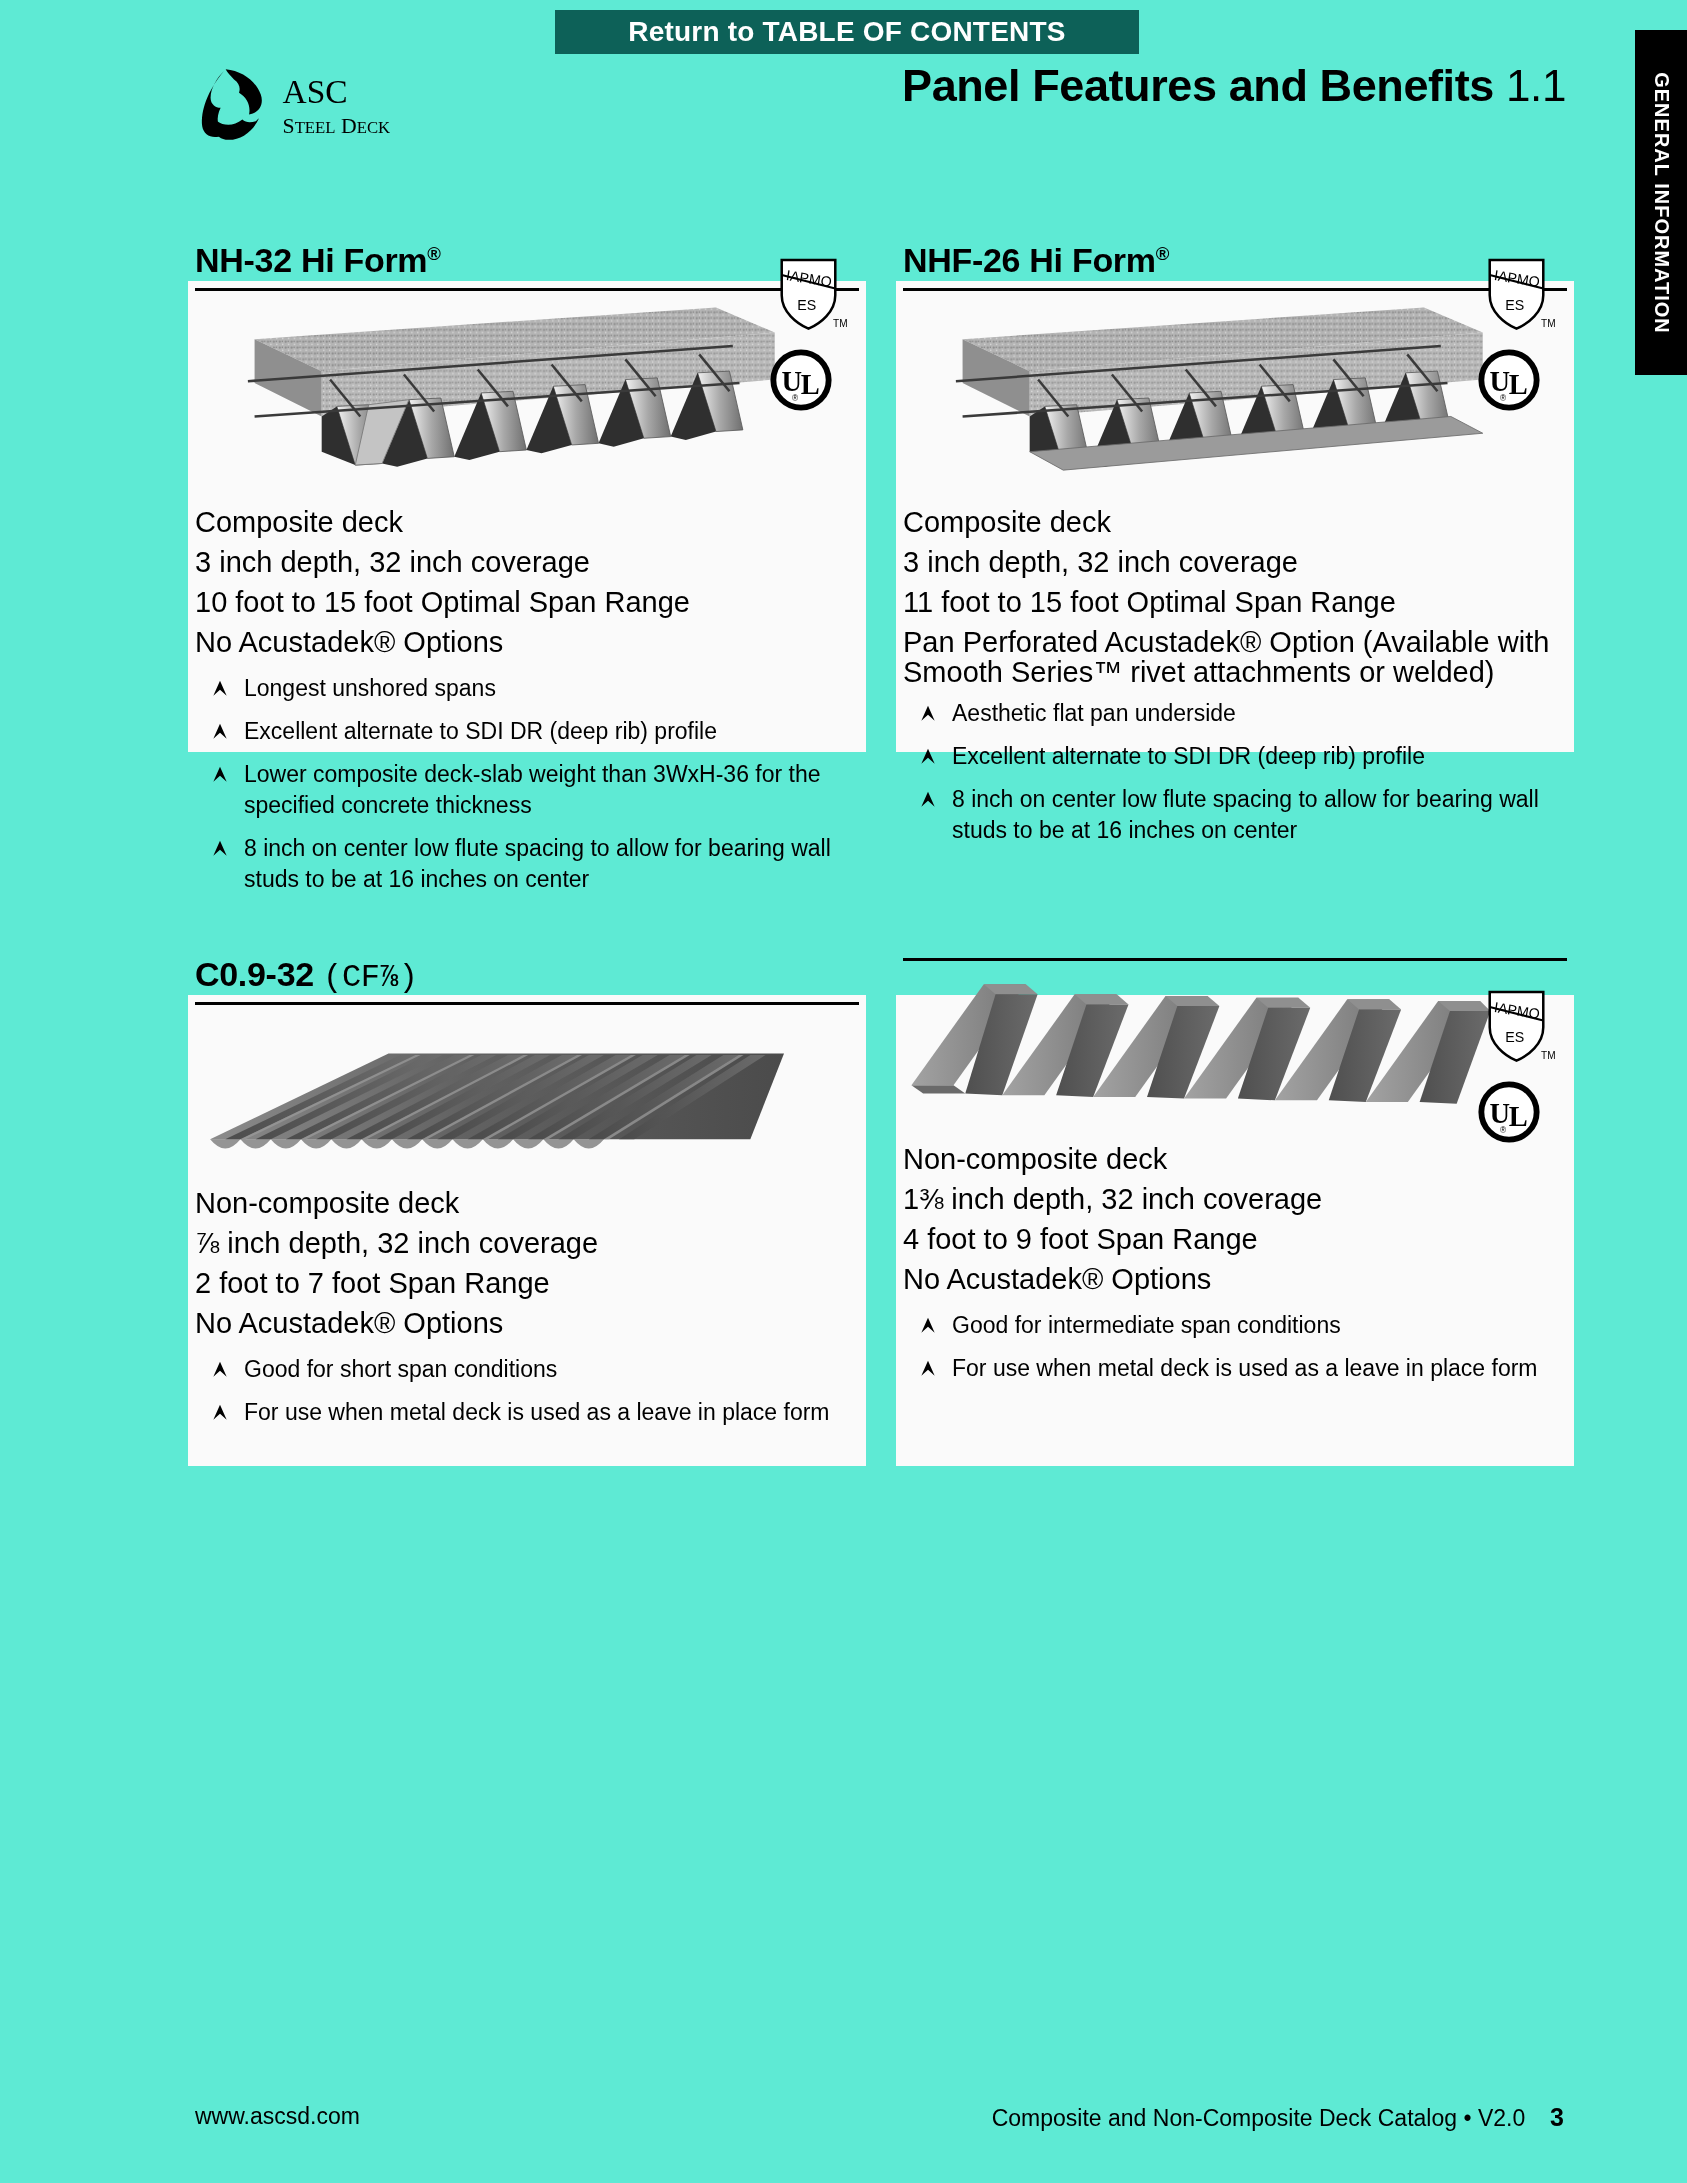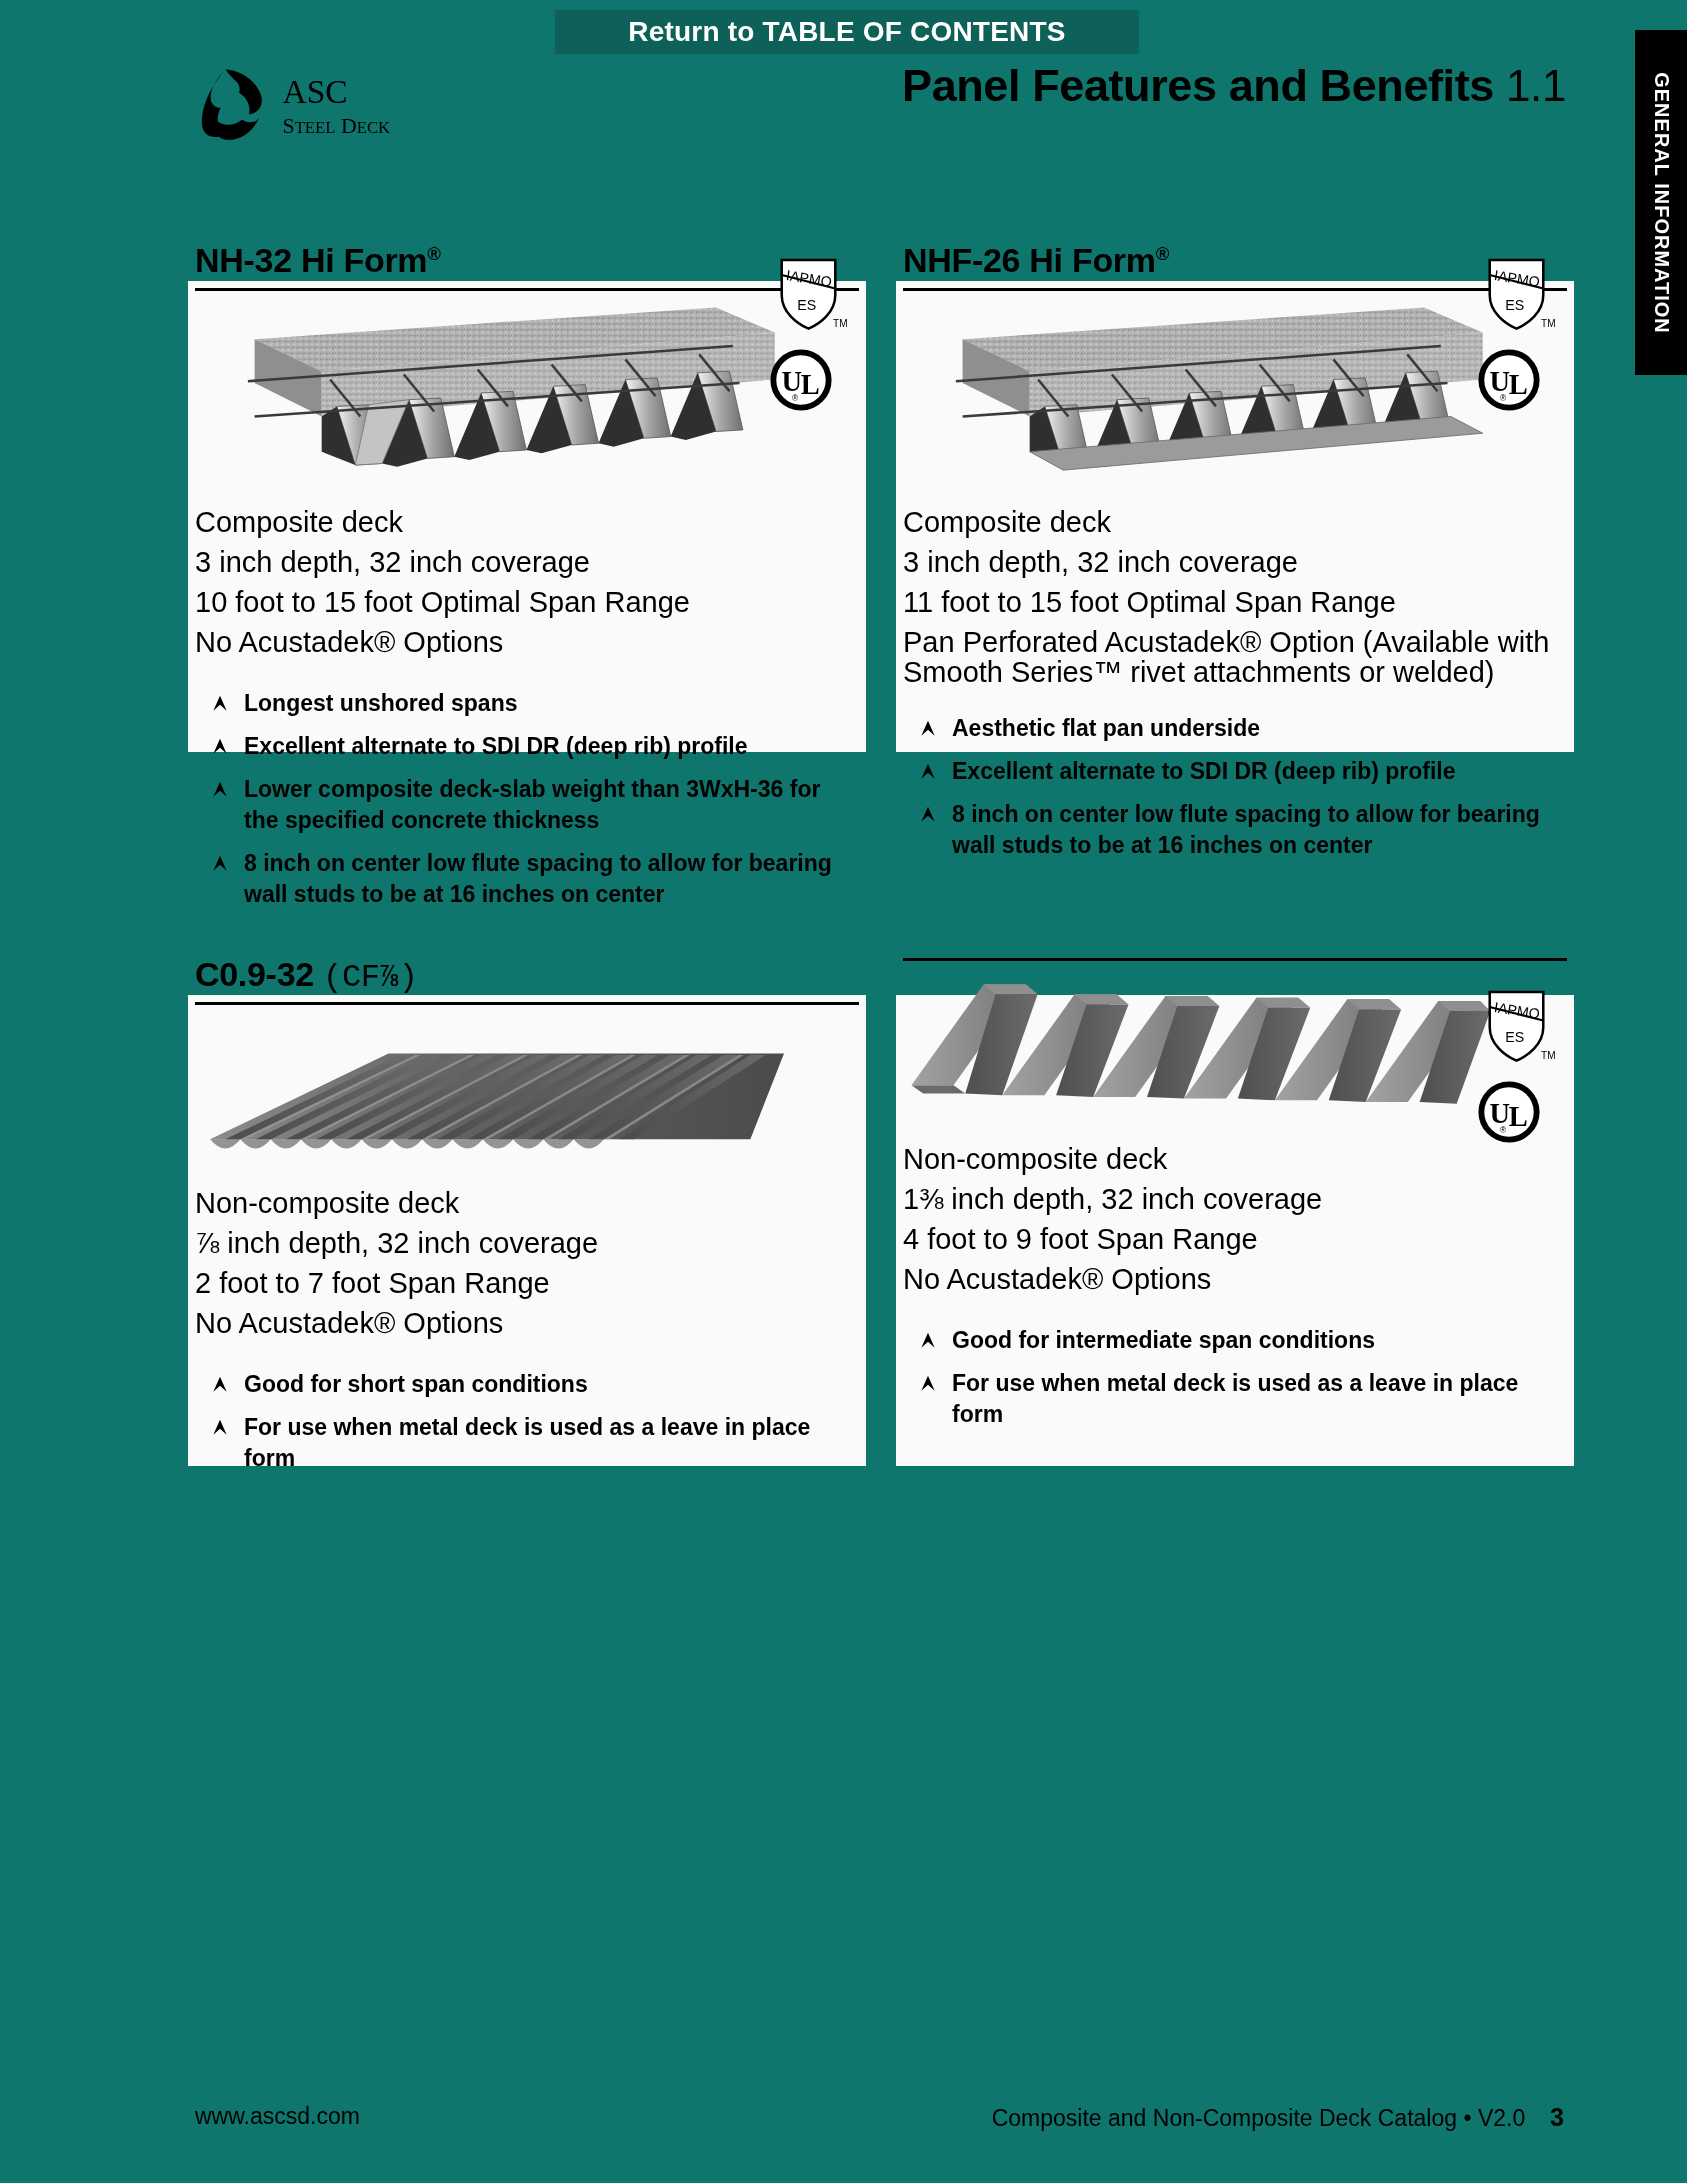--- a/index.html
+++ b/index.html
@@ -15,7 +15,7 @@
     position: relative;
     width: 1687px;
     height: 2183px;
-    background: #0f766e;
+    background: #5eead4;
     overflow: hidden;
   }
 

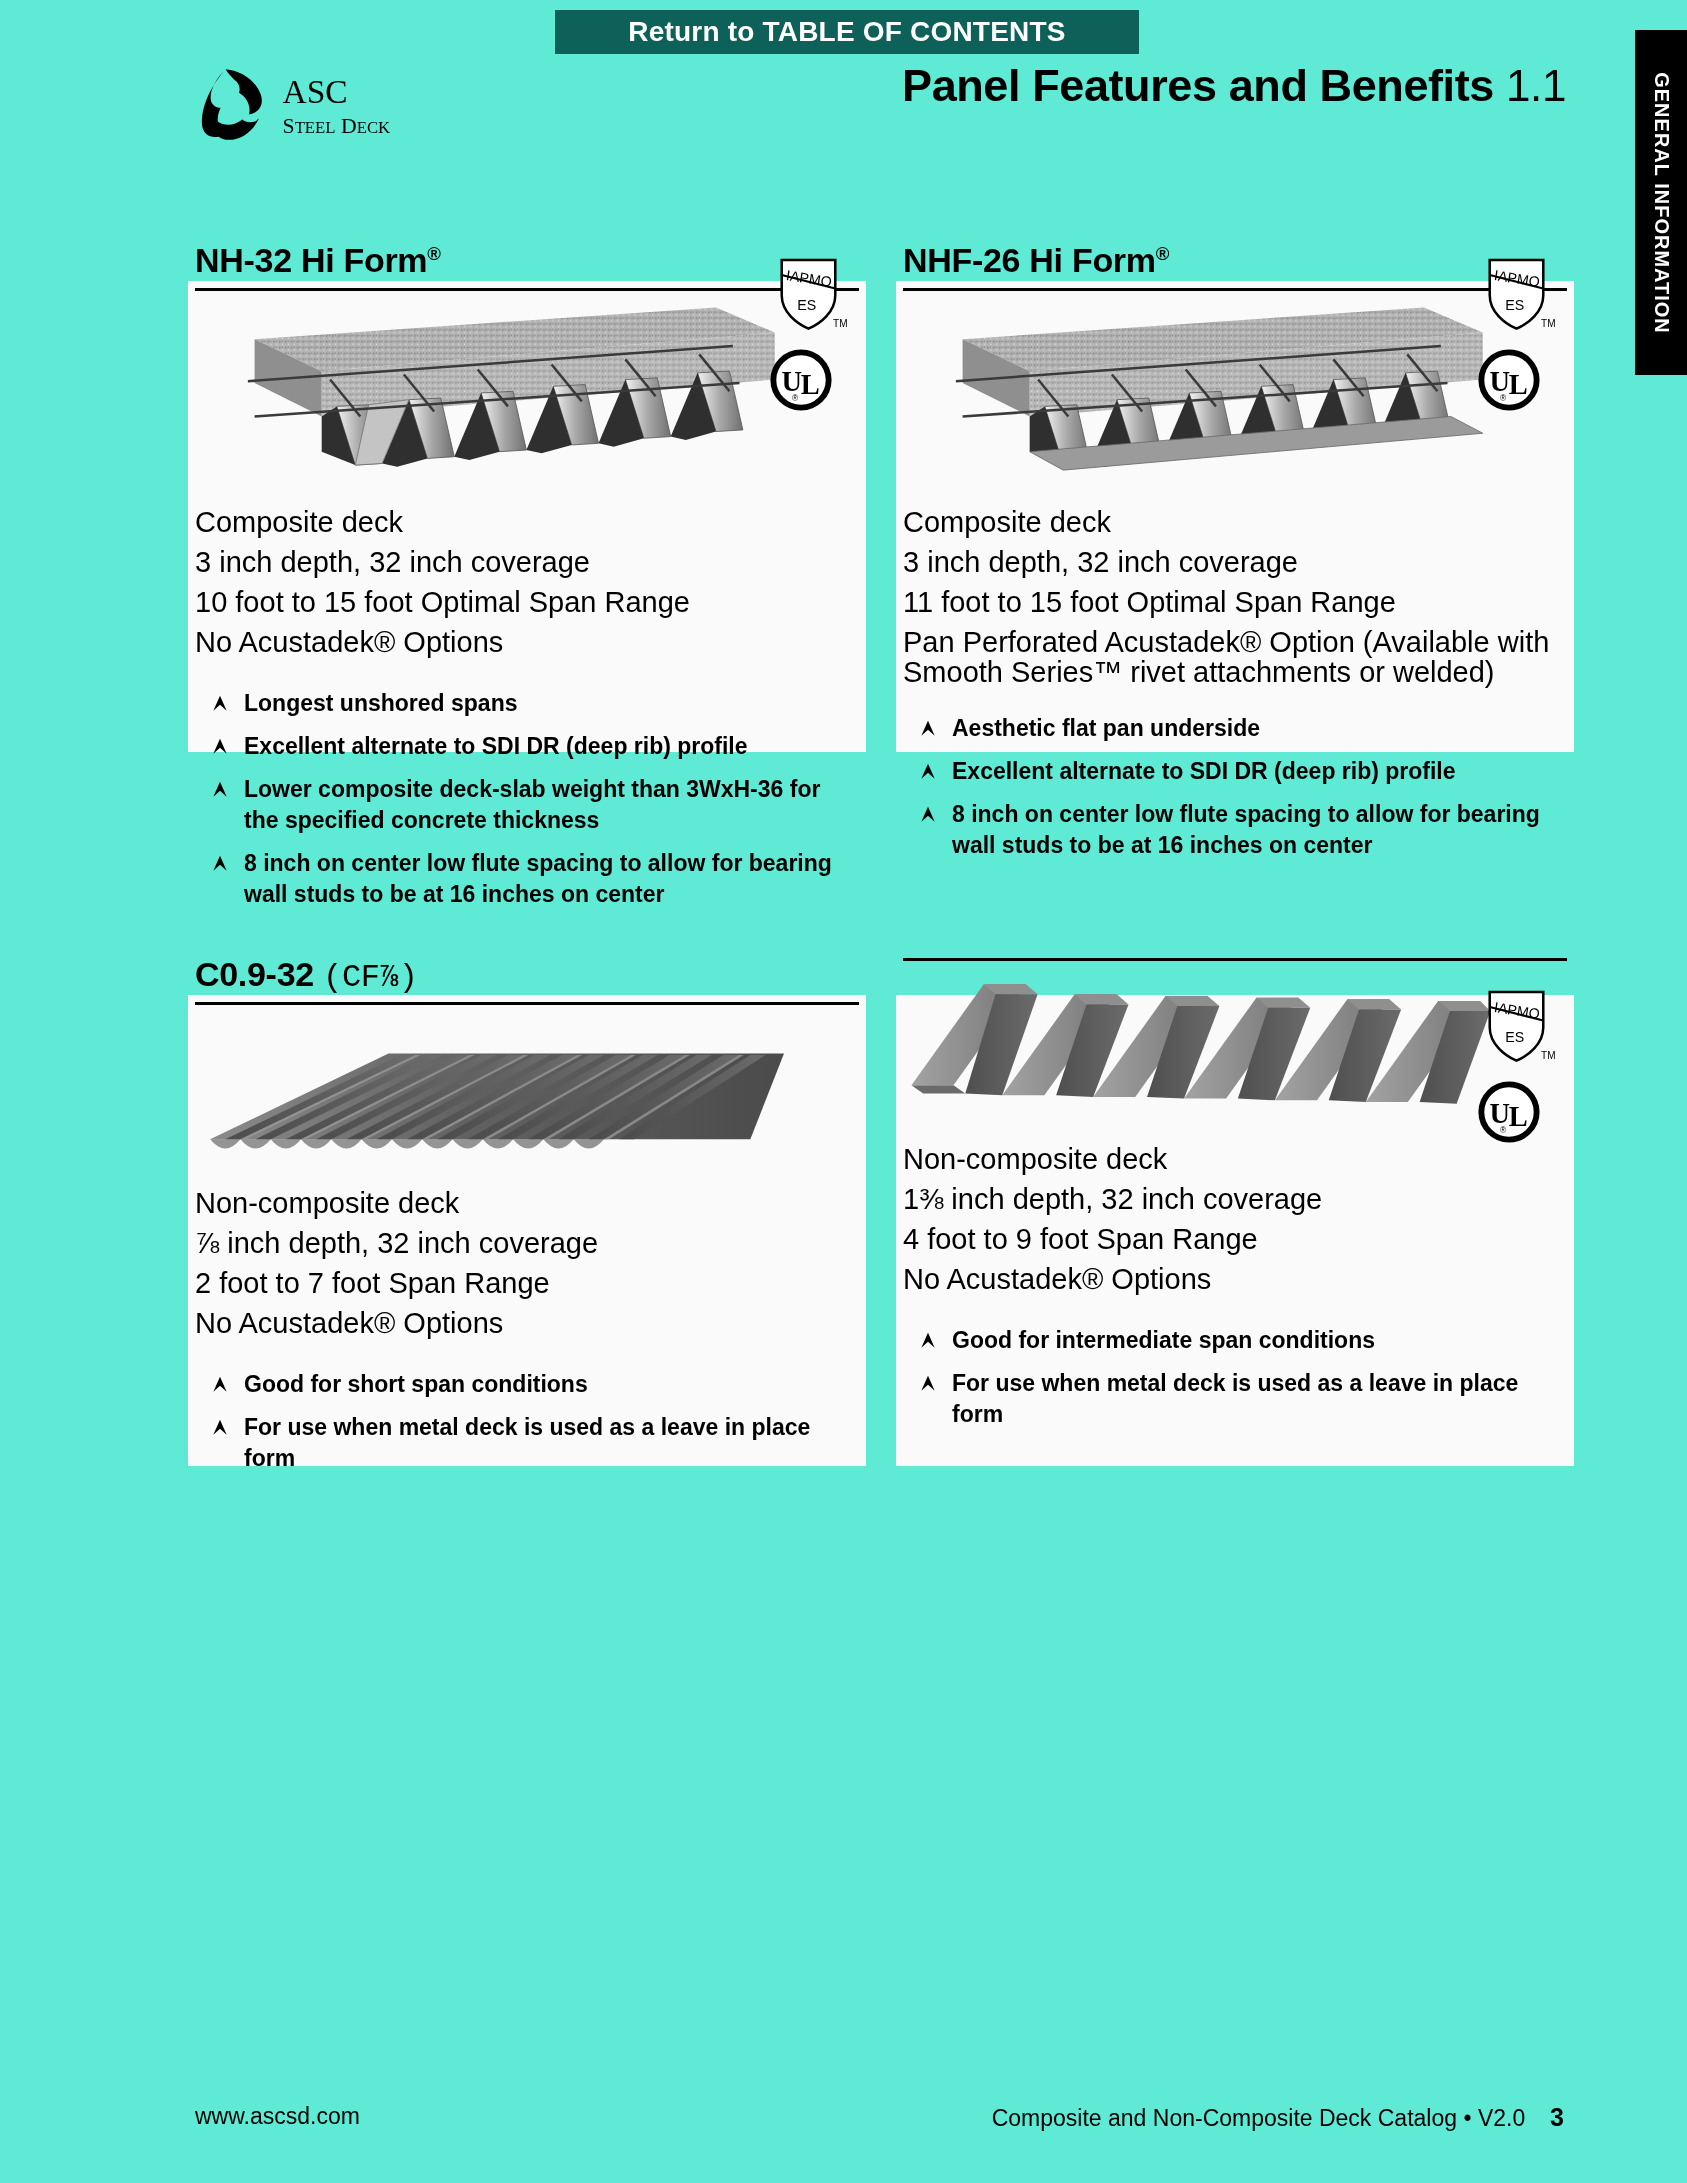--- a/index.html
+++ b/index.html
@@ -171,8 +171,7 @@
   .bullets {
     position: relative;
     z-index: 3;
-    margin-top: 26px;
-    font-weight: bold;
+    margin-top: 11px;
   }
   .bullet {
     position: relative;

